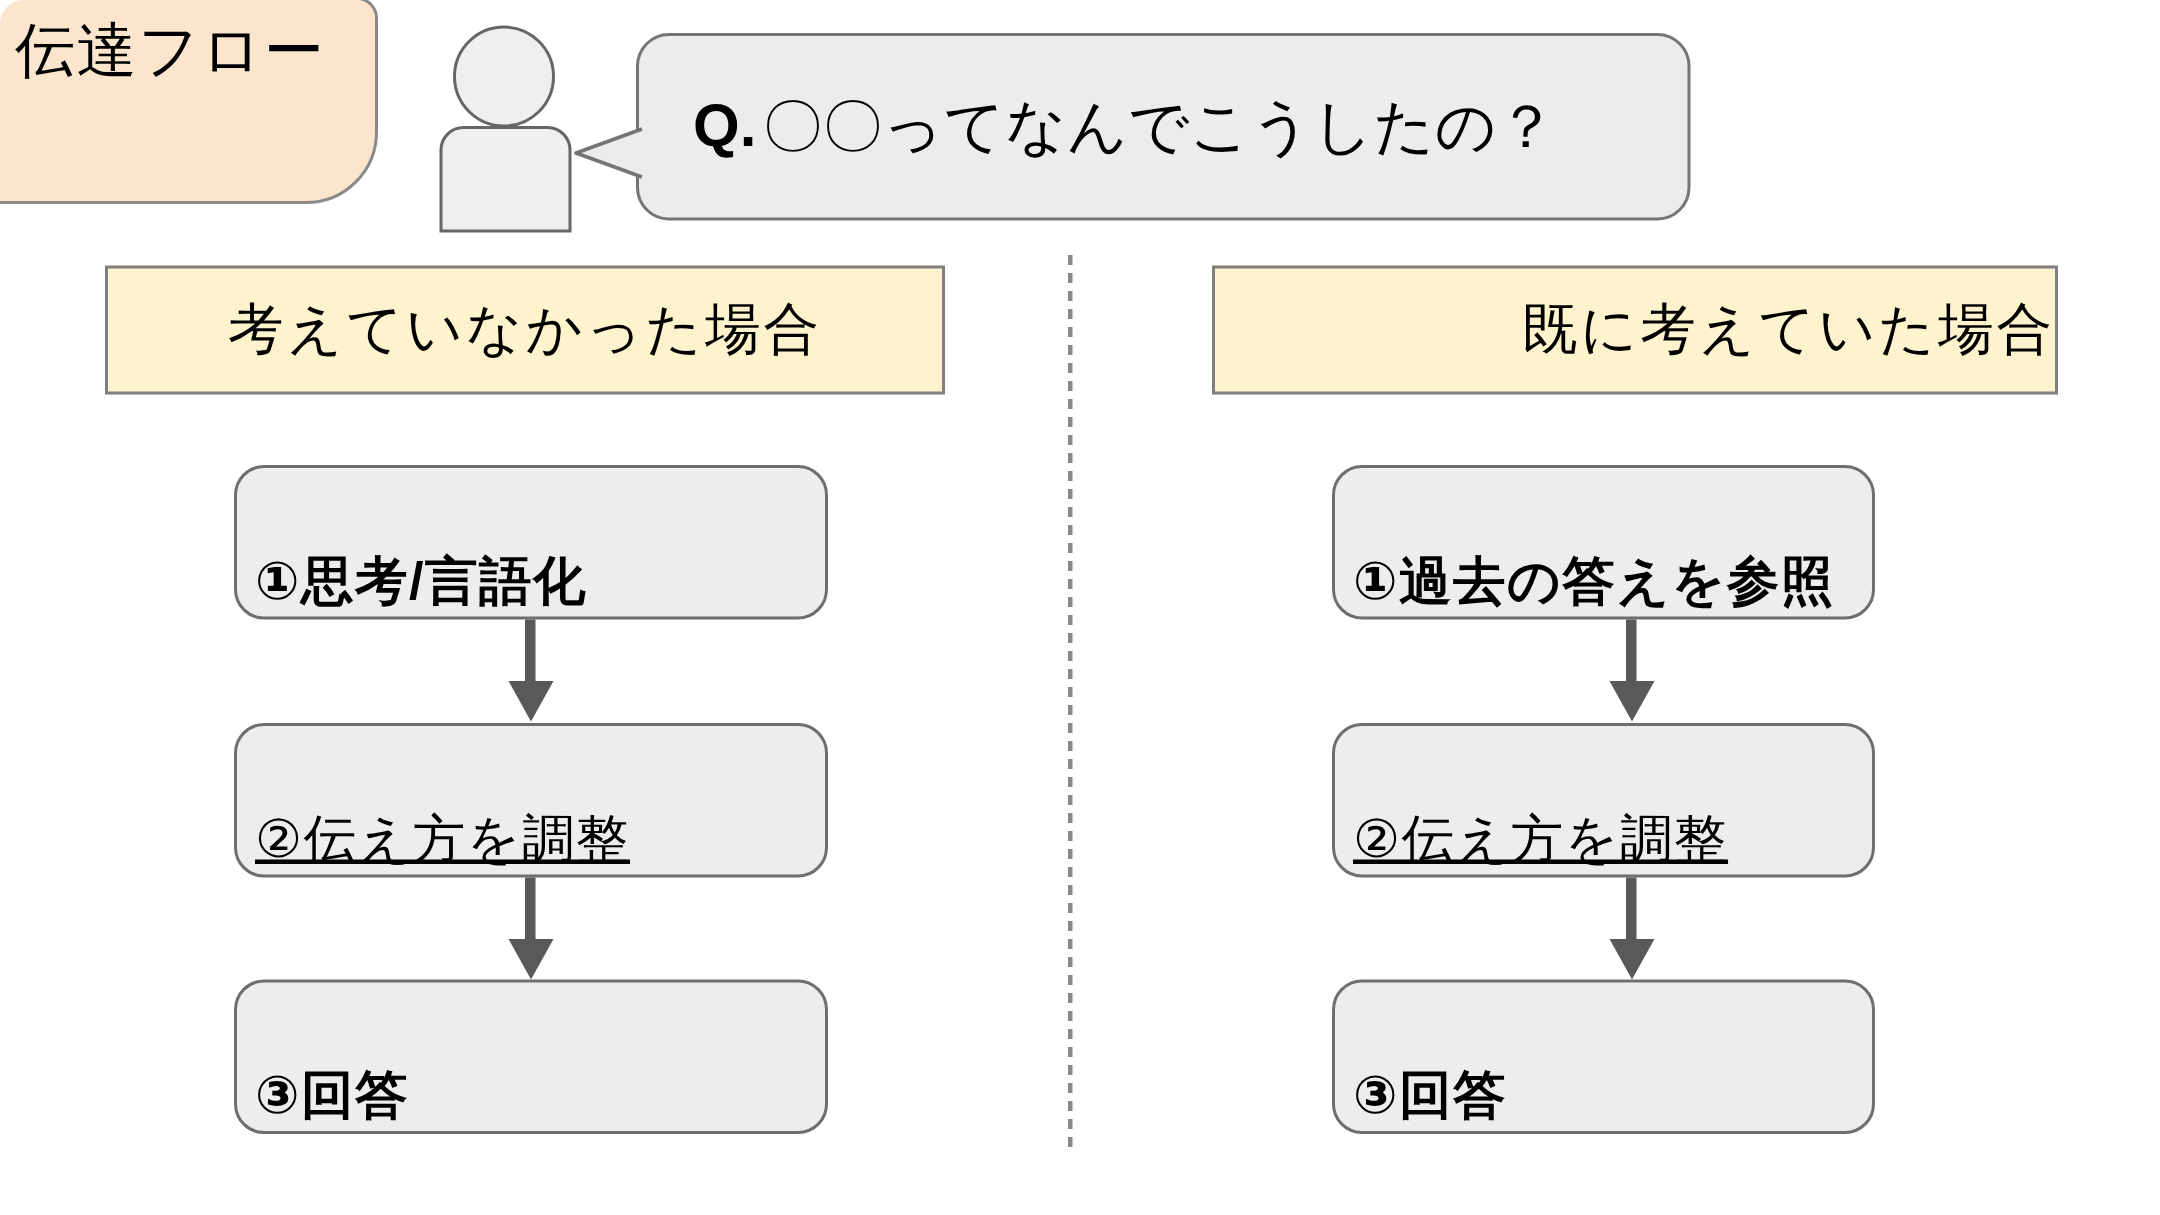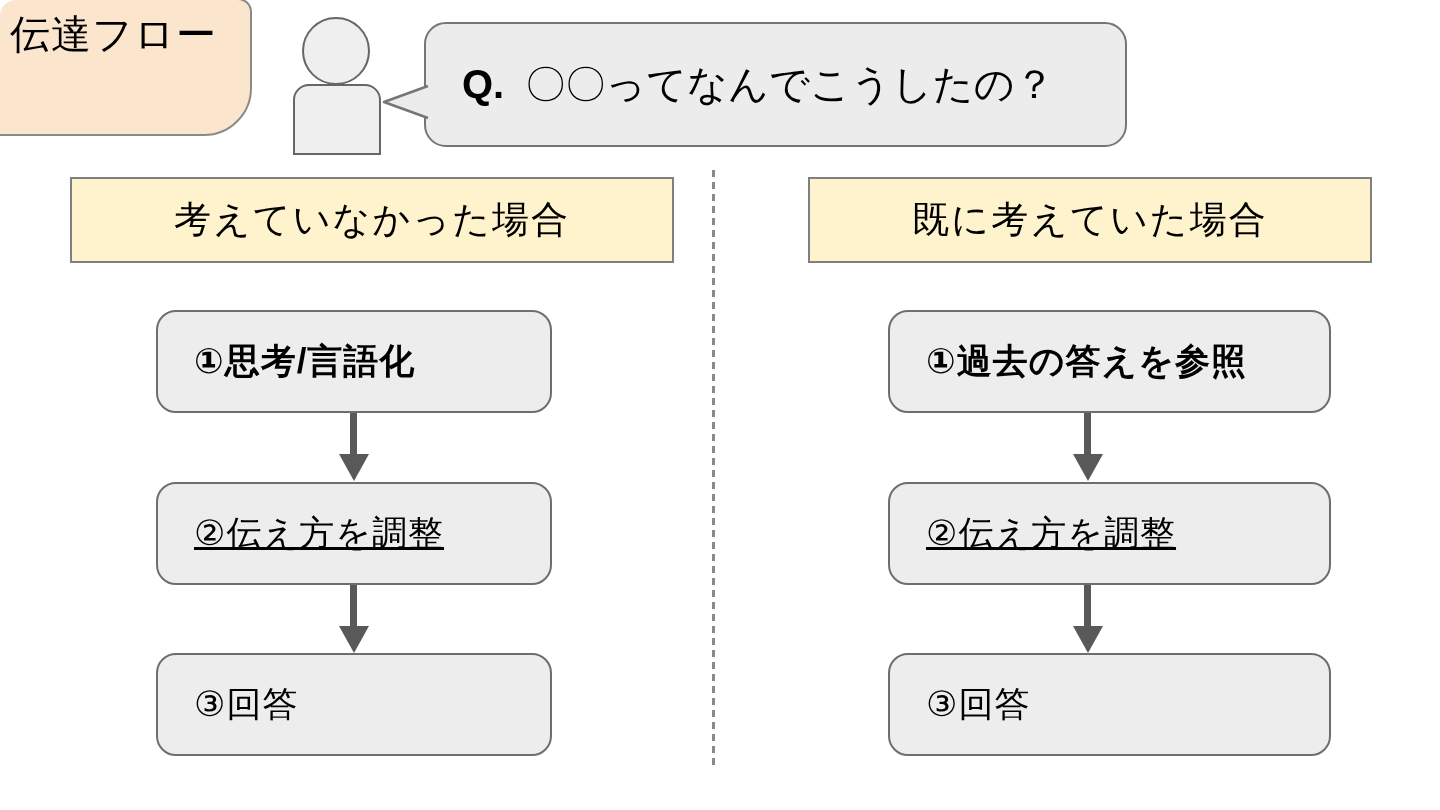--- a/index.html
+++ b/index.html
@@ -30,7 +30,7 @@
     display:flex;align-items:center;padding-left:36px;font-size:40px;
   }
   .bubble .q{font-weight:bold;}
-  .bubble .qtext{margin-left:21px;}
+  .bubble .qtext{margin-left:4px;}
   .bubble-tail{position:absolute;left:378px;top:82px;width:52px;height:40px;}
   
   .case-header{

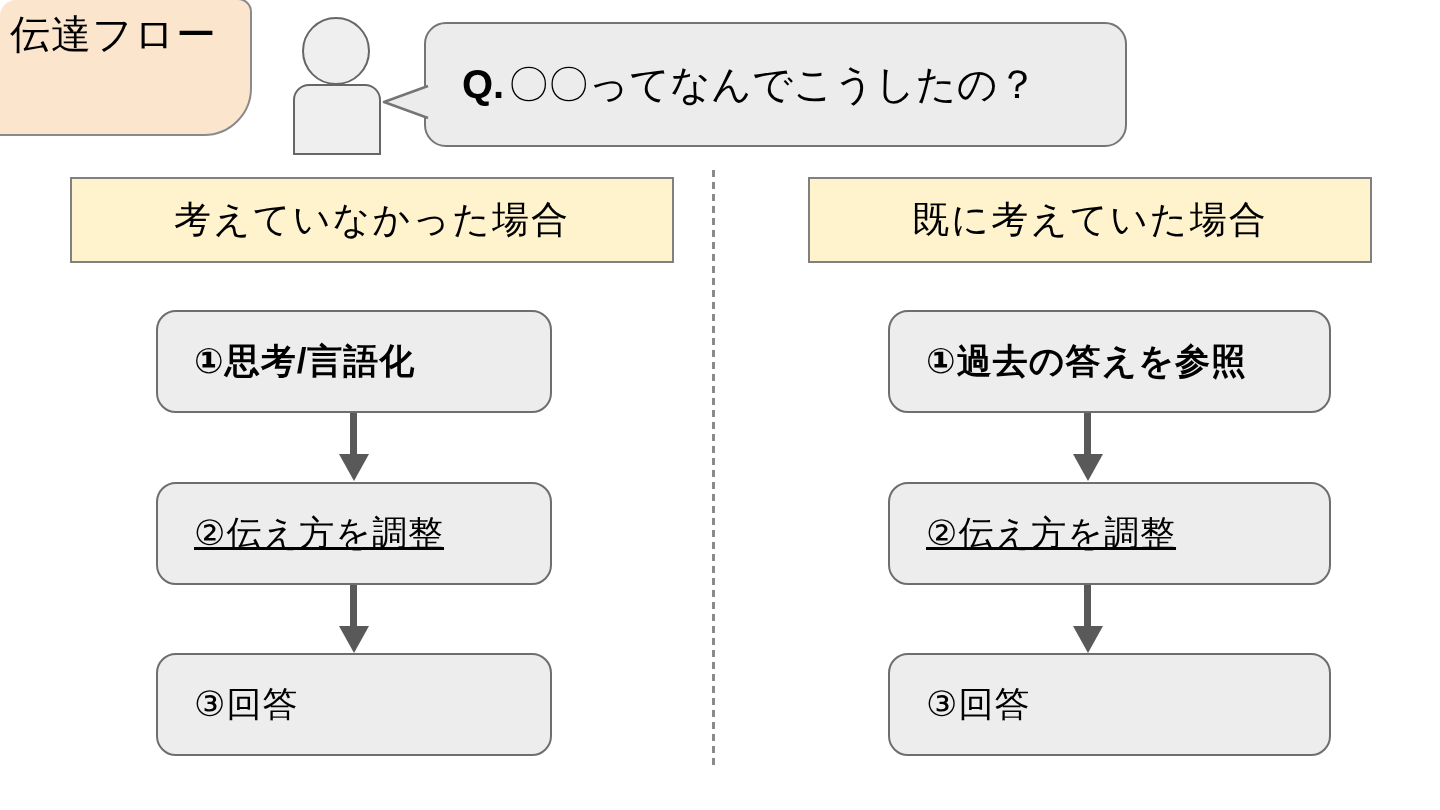--- a/index.html
+++ b/index.html
@@ -38,7 +38,7 @@
     box-sizing:border-box;display:flex;align-items:center;justify-content:center;
     font-size:37px;letter-spacing:2px;
   }
-  .case-header.left{left:70px;width:604px;}
+  .case-header.left{left:70px;width:560px;}
   .case-header.right{left:808px;width:564px;}
   
   .divider{

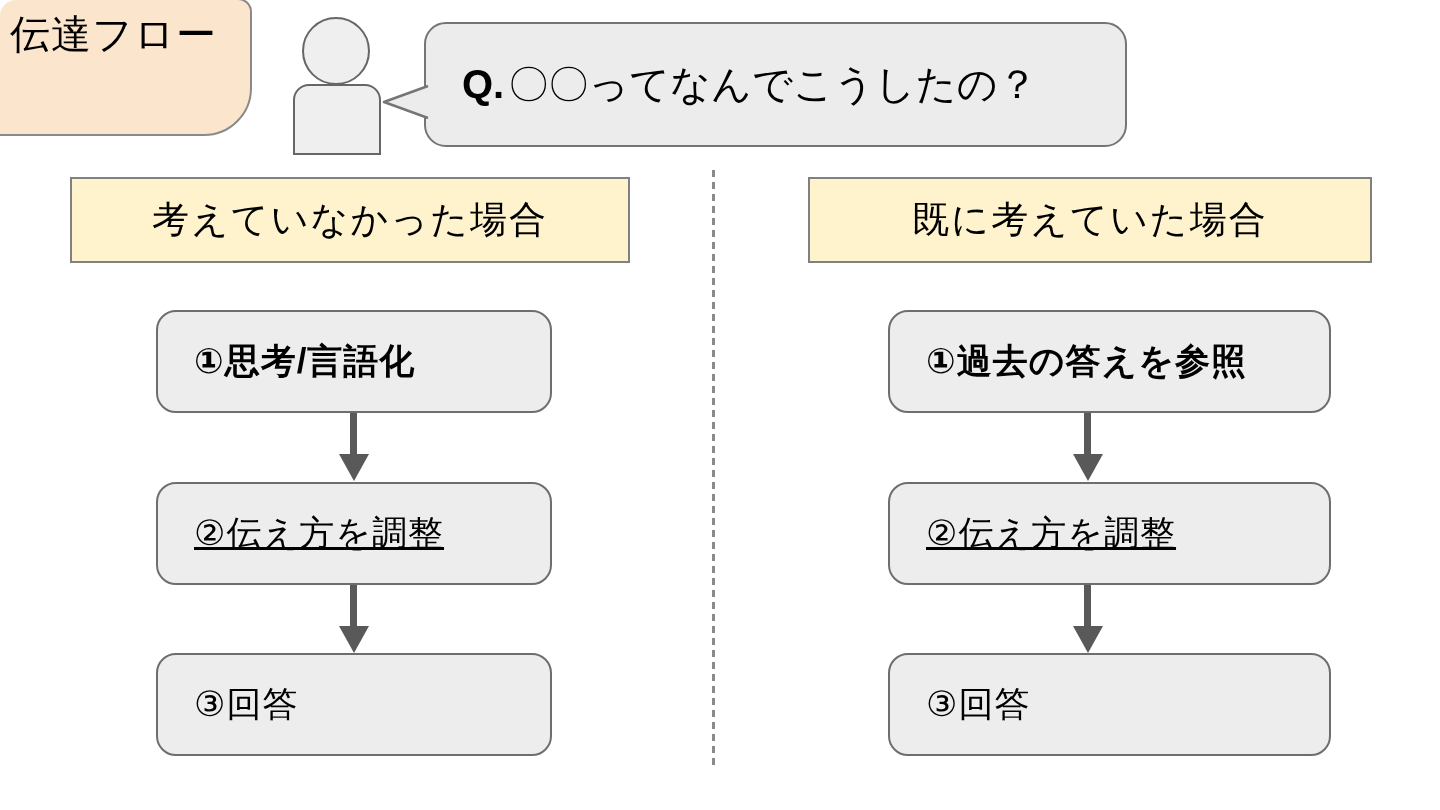--- a/index.html
+++ b/index.html
@@ -39,7 +39,7 @@
     font-size:37px;letter-spacing:2px;
   }
   .case-header.left{left:70px;width:560px;}
-  .case-header.right{left:808px;width:564px;}
+  .case-header.right{left:808px;width:564px;justify-content:flex-end;}
   
   .divider{
     position:absolute;left:712px;top:170px;width:3px;height:600px;

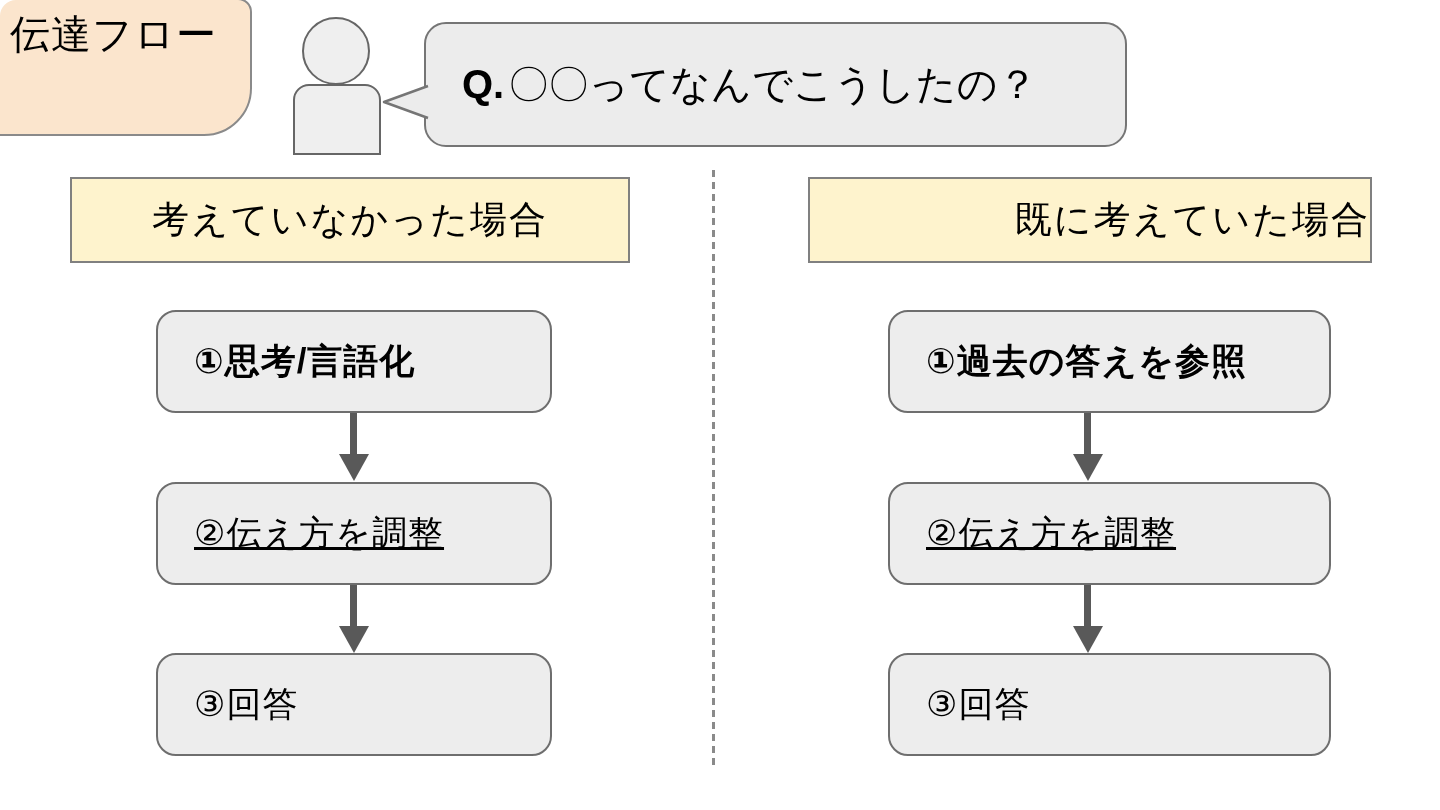--- a/index.html
+++ b/index.html
@@ -48,8 +48,8 @@
   
   .flow-box{
     position:absolute;height:103px;background:#EDEDED;border:2.5px solid #6e6e6e;
-    border-radius:20px;box-sizing:border-box;display:flex;align-items:center;
-    padding-left:36px;font-size:35px;letter-spacing:1px;
+    border-radius:20px;box-sizing:border-box;display:flex;align-items:flex-end;
+    padding-left:12px;font-size:35px;letter-spacing:1px;
   }
   .col-l{left:156px;width:396px;}
   .col-r{left:888px;width:443px;}

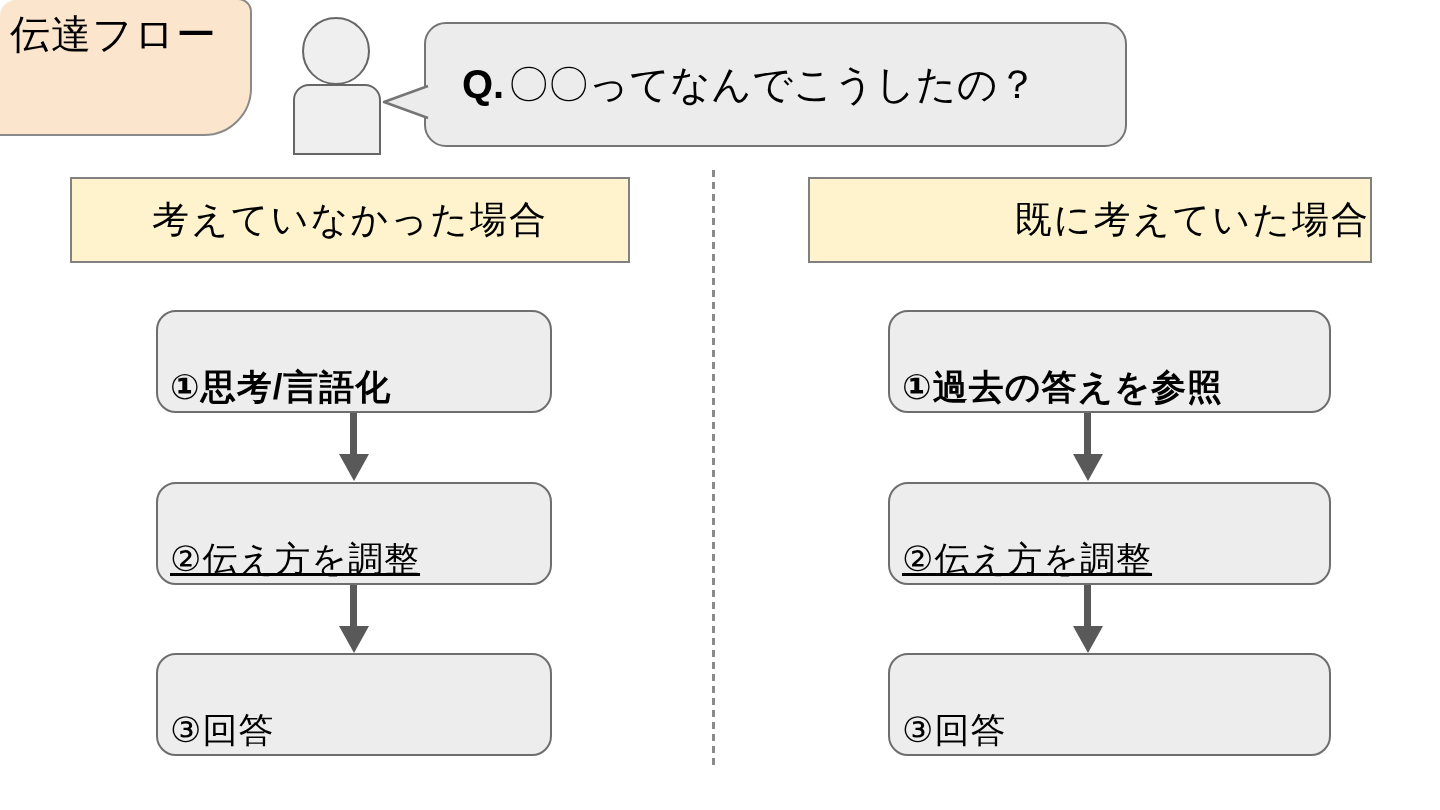--- a/index.html
+++ b/index.html
@@ -52,7 +52,7 @@
     padding-left:12px;font-size:35px;letter-spacing:1px;
   }
   .col-l{left:156px;width:396px;}
-  .col-r{left:888px;width:443px;}
+  .col-r{left:888px;width:362px;}
   .row1{top:310px;font-weight:bold;}
   .row2{top:482px;text-decoration:underline;}
   .row3{top:653px;}

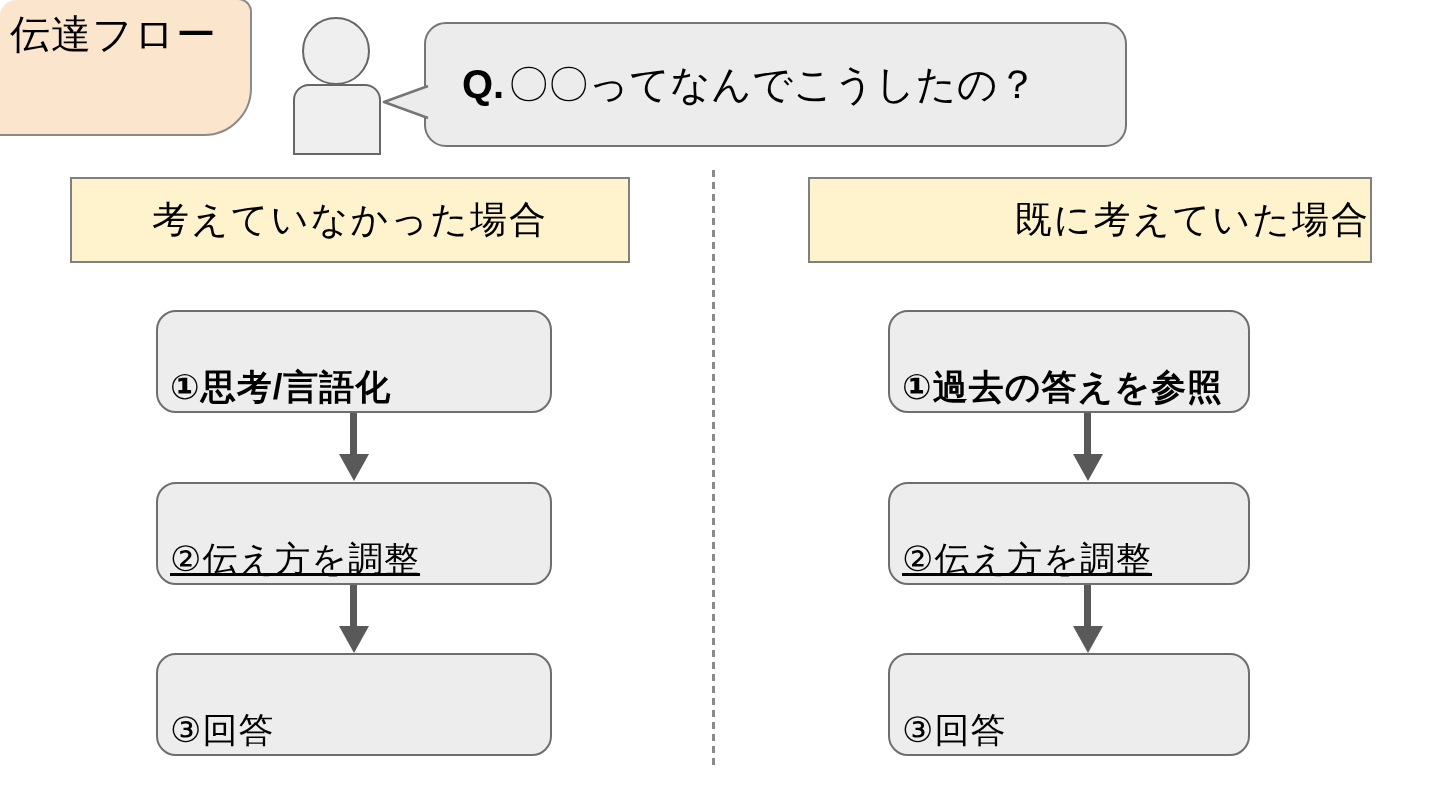--- a/index.html
+++ b/index.html
@@ -55,7 +55,7 @@
   .col-r{left:888px;width:362px;}
   .row1{top:310px;font-weight:bold;}
   .row2{top:482px;text-decoration:underline;}
-  .row3{top:653px;}
+  .row3{top:653px;font-weight:bold;}
   
   .arrow-stem{position:absolute;width:7px;height:43px;background:#595959;}
   .arrow-head{

